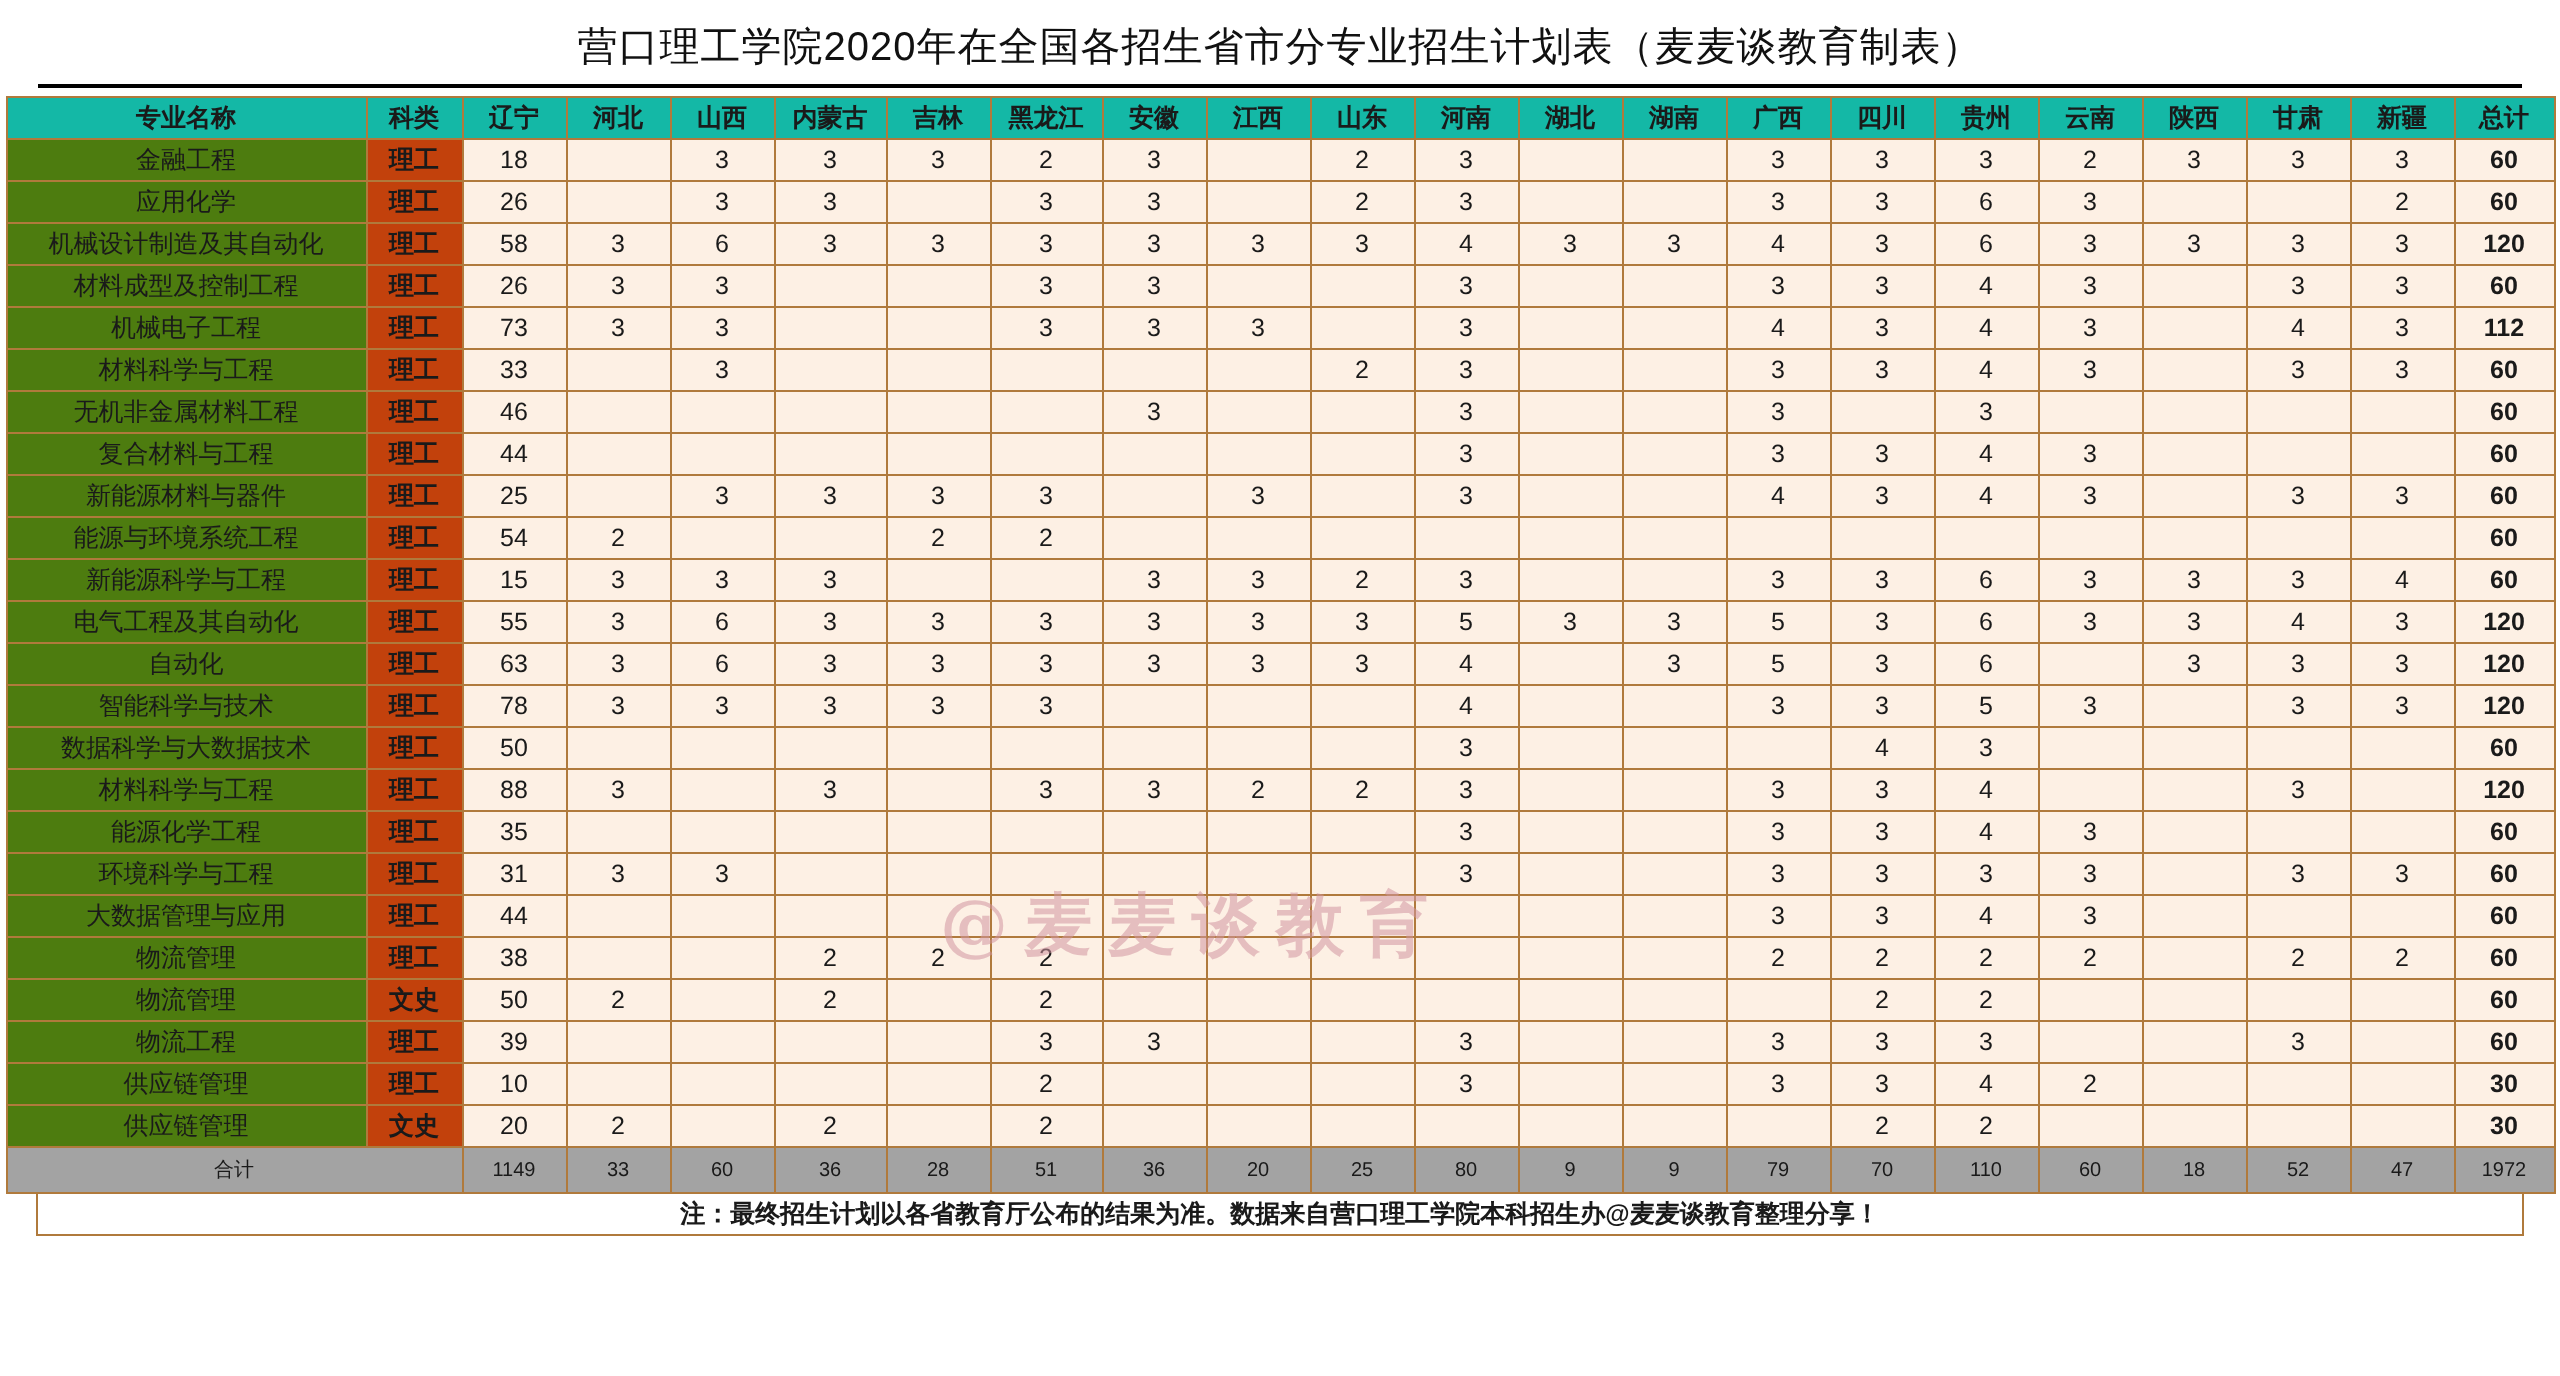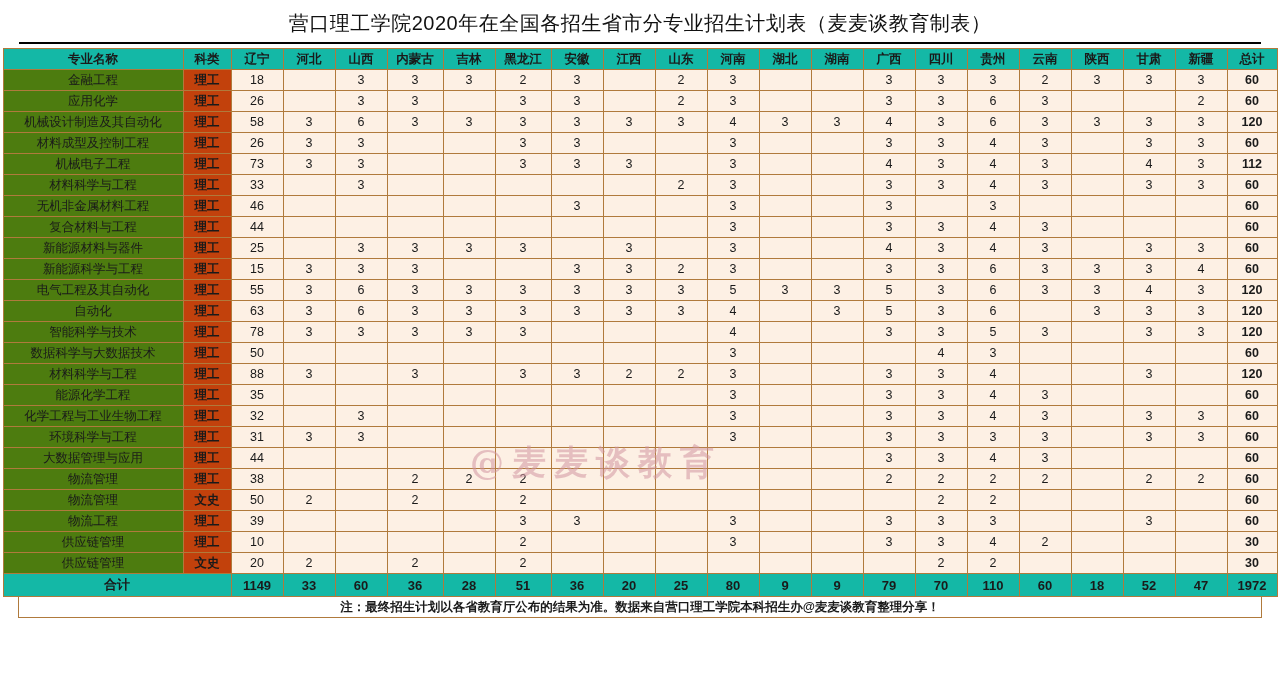--- a/index.html
+++ b/index.html
@@ -374,6 +374,30 @@
           <td class="total-col">60</td>
         </tr>
         <tr>
+          <td class="major">能源与环境系统工程</td>
+          <td class="cat">理工</td>
+          <td class="num">54</td>
+          <td class="num">2</td>
+          <td class="num"></td>
+          <td class="num"></td>
+          <td class="num">2</td>
+          <td class="num">2</td>
+          <td class="num"></td>
+          <td class="num"></td>
+          <td class="num"></td>
+          <td class="num"></td>
+          <td class="num"></td>
+          <td class="num"></td>
+          <td class="num"></td>
+          <td class="num"></td>
+          <td class="num"></td>
+          <td class="num"></td>
+          <td class="num"></td>
+          <td class="num"></td>
+          <td class="num"></td>
+          <td class="total-col">60</td>
+        </tr>
+        <tr>
           <td class="major">新能源科学与工程</td>
           <td class="cat">理工</td>
           <td class="num">15</td>

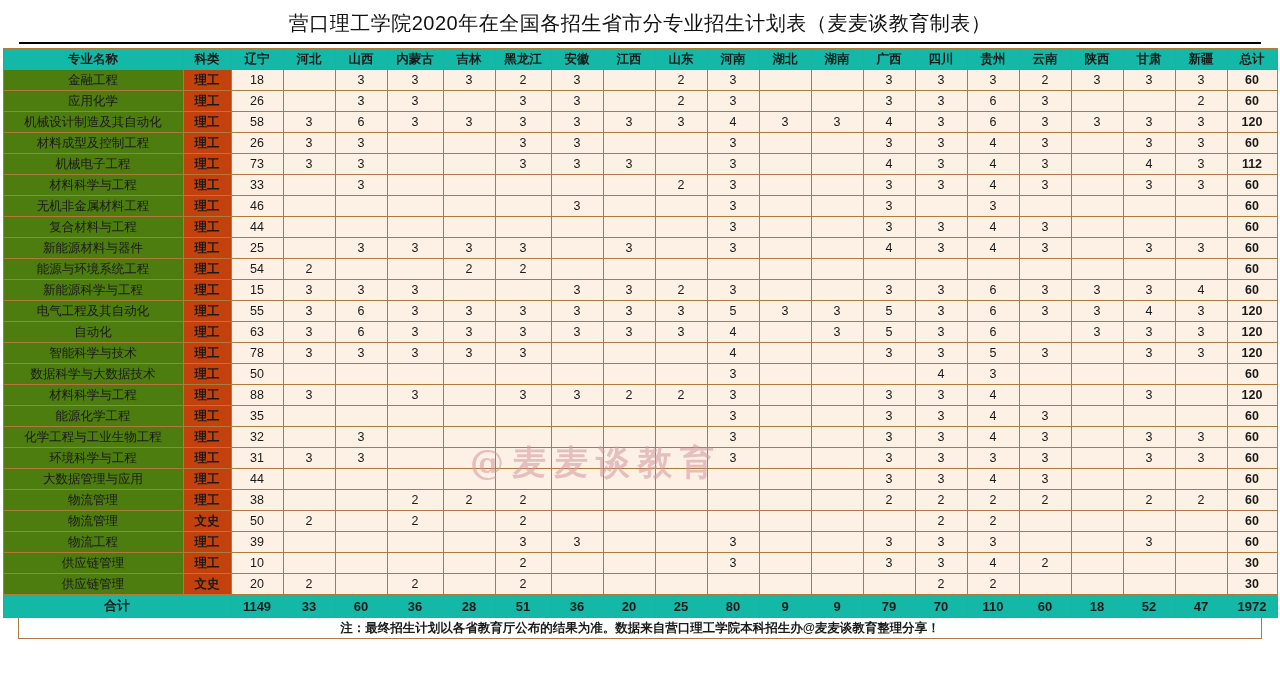--- a/index.html
+++ b/index.html
@@ -566,30 +566,6 @@
           <td class="total-col">60</td>
         </tr>
         <tr>
-          <td class="major">化学工程与工业生物工程</td>
-          <td class="cat">理工</td>
-          <td class="num">32</td>
-          <td class="num"></td>
-          <td class="num">3</td>
-          <td class="num"></td>
-          <td class="num"></td>
-          <td class="num"></td>
-          <td class="num"></td>
-          <td class="num"></td>
-          <td class="num"></td>
-          <td class="num">3</td>
-          <td class="num"></td>
-          <td class="num"></td>
-          <td class="num">3</td>
-          <td class="num">3</td>
-          <td class="num">4</td>
-          <td class="num">3</td>
-          <td class="num"></td>
-          <td class="num">3</td>
-          <td class="num">3</td>
-          <td class="total-col">60</td>
-        </tr>
-        <tr>
           <td class="major">环境科学与工程</td>
           <td class="cat">理工</td>
           <td class="num">31</td>

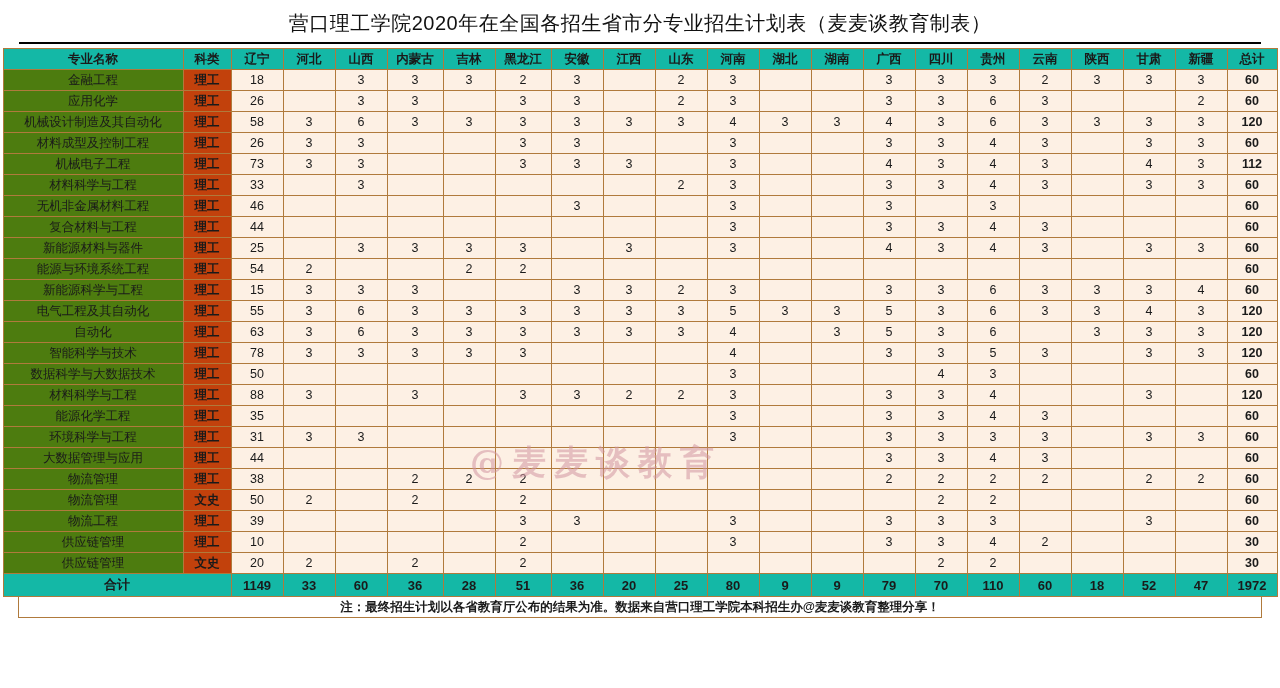--- a/index.html
+++ b/index.html
@@ -68,9 +68,9 @@
     font-weight: bold;
   }
   tr.sum td {
-    background: #14b8a6;
-    font-weight: bold;
-    font-size: 13px;
+    background: #a3a3a3;
+    font-weight: normal;
+    font-size: 10px;
     height: 22px;
   }
   .note {

